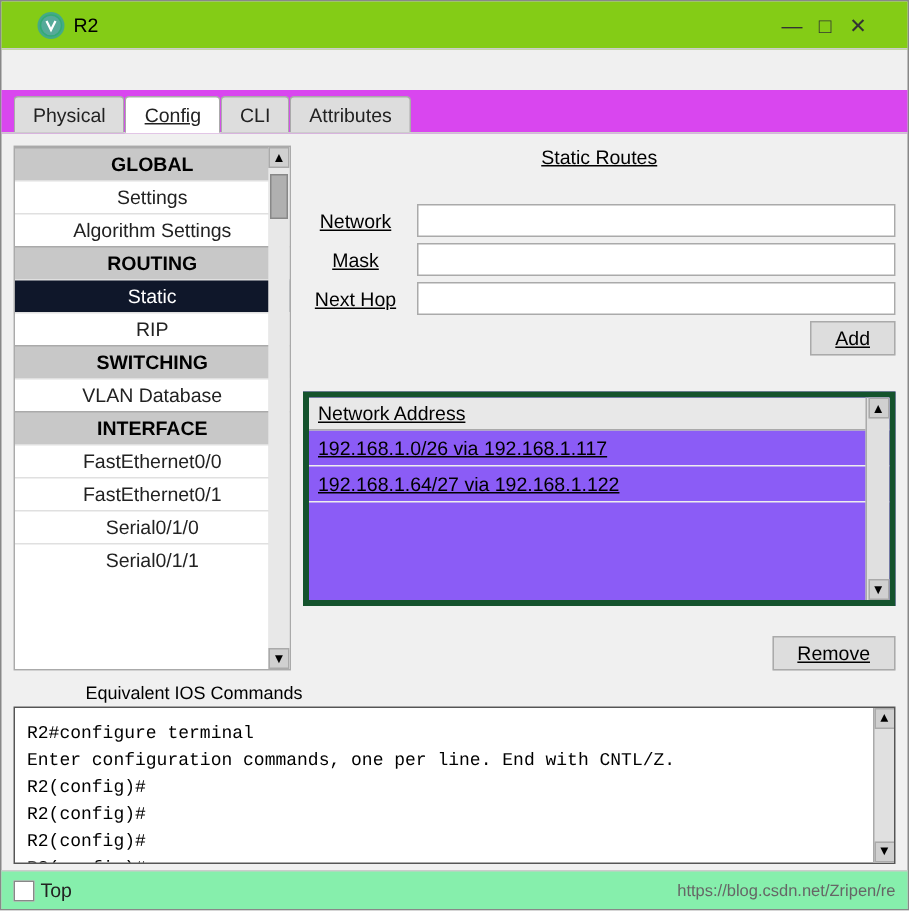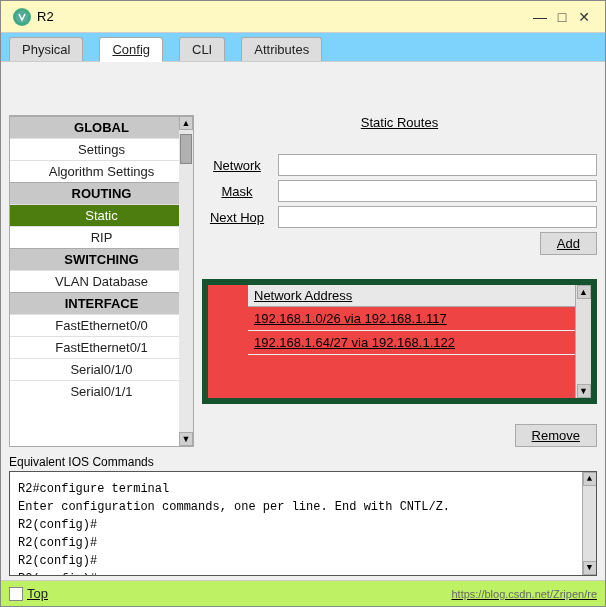--- a/index.html
+++ b/index.html
@@ -20,10 +20,10 @@
       flex-direction: column;
     }
     .title-bar {
-      background: #fef9c3;
+      background: #84cc16;
       display: flex;
       align-items: center;
-      padding: 4px 12px;
+      padding: 4px 24px;
       border-bottom: 1px solid #ccc;
       height: 32px;
     }

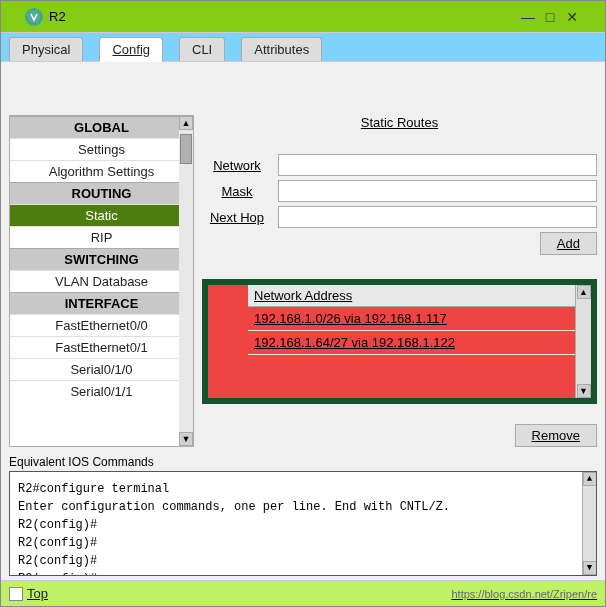--- a/index.html
+++ b/index.html
@@ -59,9 +59,10 @@
     .tab-bar {
       display: flex;
       padding: 4px 8px 0;
-      background: #7dd3fc;
+      background: #d946ef;
       border-bottom: 1px solid #ccc;
-      gap: 16px;
+      gap: 0;
+      margin-top: 27px;
     }
     .tab {
       padding: 4px 12px;

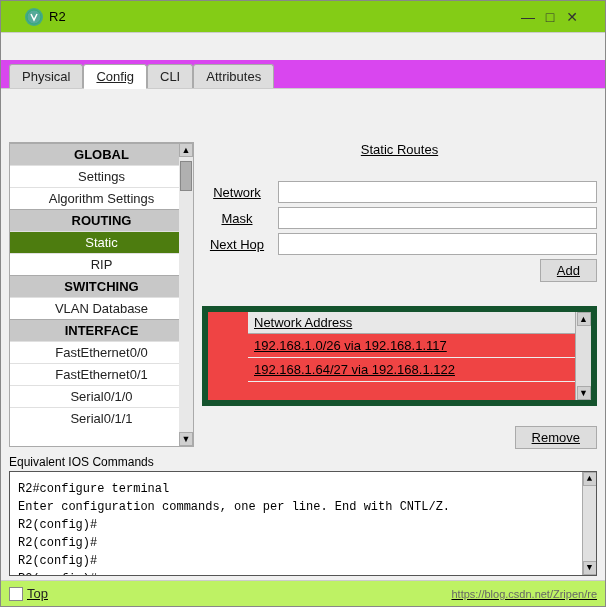--- a/index.html
+++ b/index.html
@@ -87,7 +87,6 @@
       padding: 8px;
       gap: 8px;
       overflow: hidden;
-      margin-top: 45px;
     }
     .left-panel {
       width: 185px;

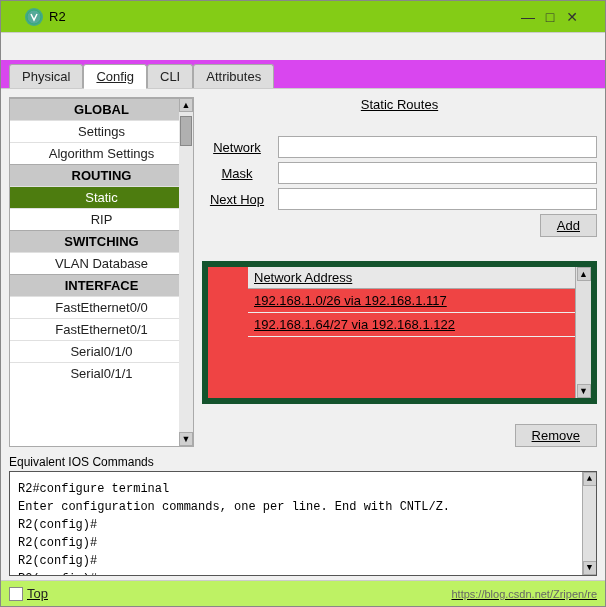--- a/index.html
+++ b/index.html
@@ -118,7 +118,7 @@
       color: #222;
     }
     .nav-item.selected {
-      background: #4d7c0f;
+      background: #0f172a;
       color: white;
     }
     .scrollbar-right {

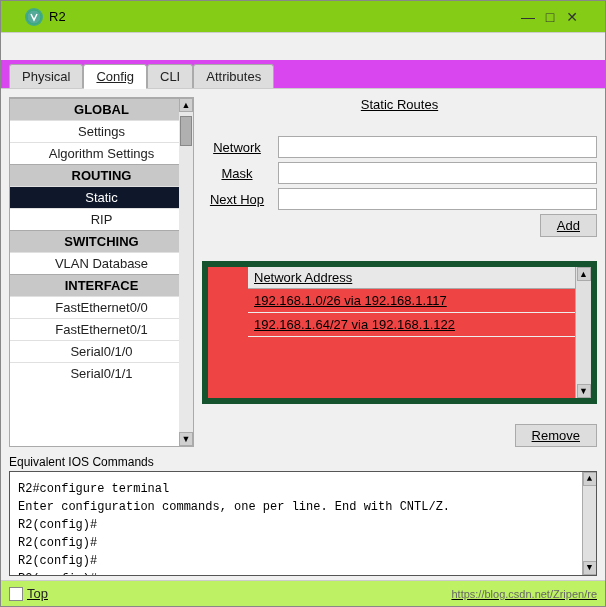--- a/index.html
+++ b/index.html
@@ -190,13 +190,12 @@
       font-size: 13px;
     }
     .network-table {
-      border: 6px solid #14532d;
-      background: #ef4444;
+      border: 4px solid #14532d;
+      background: #8b5cf6;
       flex: 1;
       overflow: hidden;
       position: relative;
       min-height: 100px;
-      padding-left: 40px;
     }
     .network-table-header {
       background: #e8e8e8;

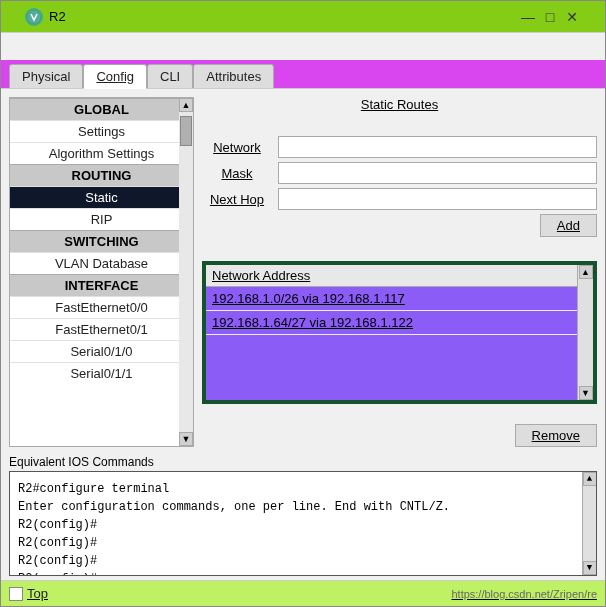--- a/index.html
+++ b/index.html
@@ -229,6 +229,7 @@
     .ios-label {
       font-size: 12px;
       margin-bottom: 2px;
+      margin-left: 48px;
     }
     .ios-box {
       border: 1px solid #555;

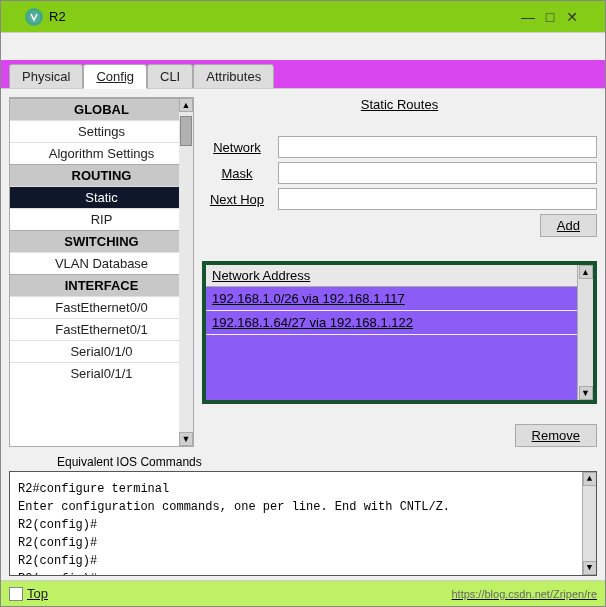--- a/index.html
+++ b/index.html
@@ -258,10 +258,9 @@
       display: flex;
       align-items: center;
       padding: 2px 8px;
-      background: #bef264;
+      background: #86efac;
       border-top: 1px solid #ccc;
       height: 26px;
-      text-decoration: underline;
     }
     .status-checkbox {
       width: 14px;

